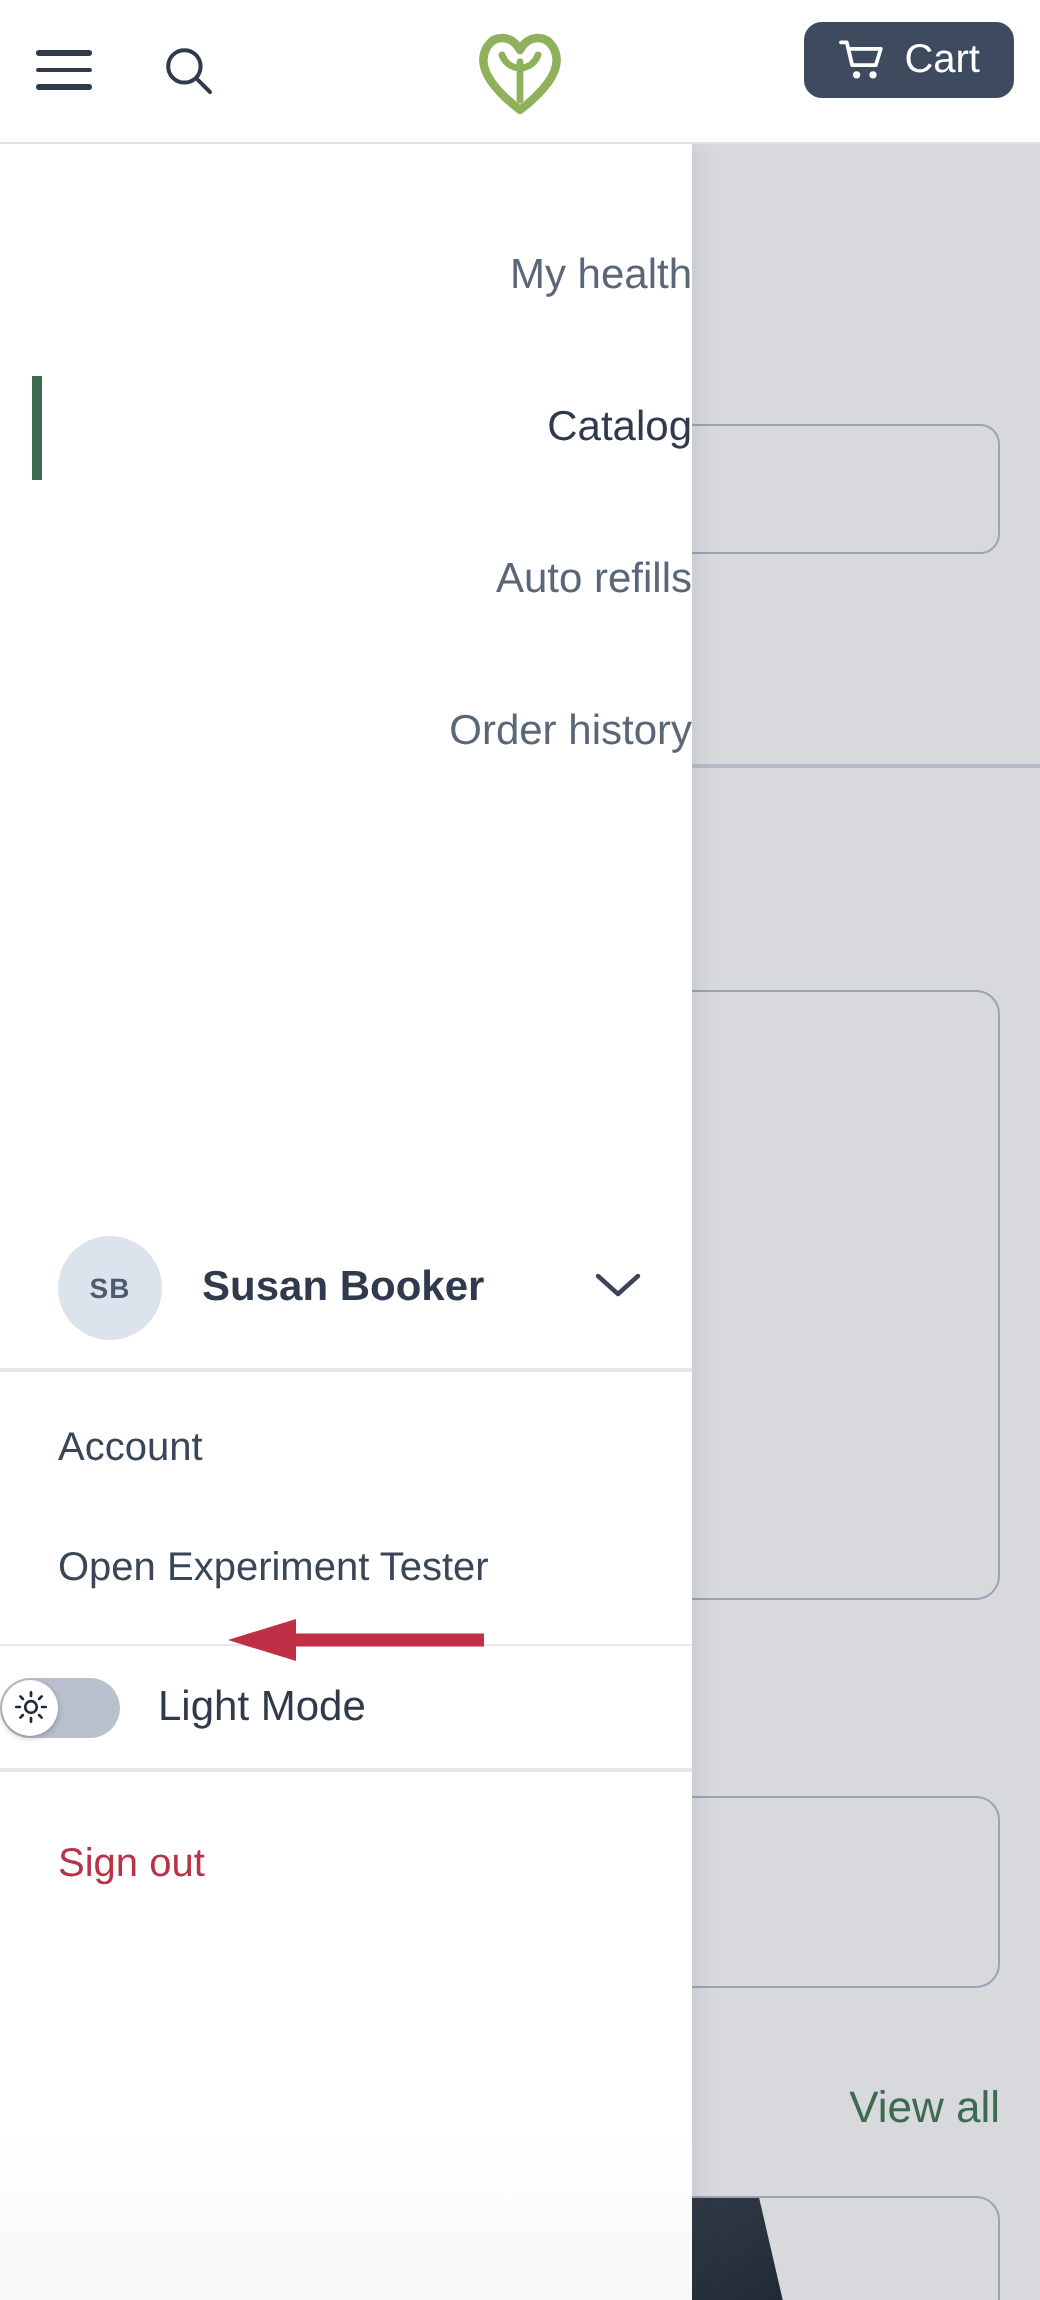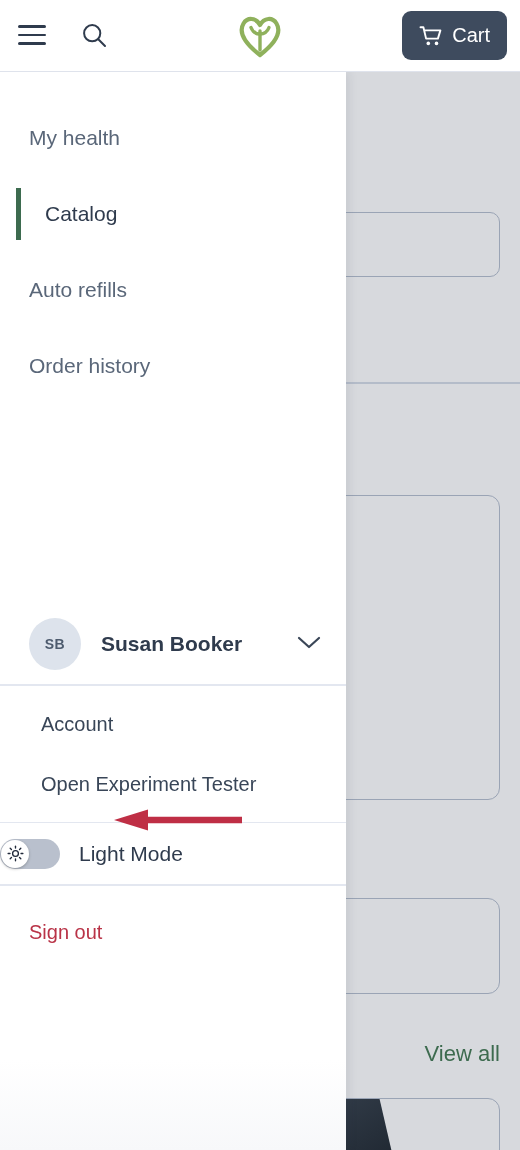--- a/index.html
+++ b/index.html
@@ -117,7 +117,7 @@
   }
   .hdr-cart {
     position: absolute; right: 13px; top: 11px;
-    height: 49px; padding: 0 17px;
+    height: 38px; padding: 0 17px;
     background: #3e4b5e; color: #ffffff;
     border: none; border-radius: 9px;
     display: flex; align-items: center; gap: 9px;

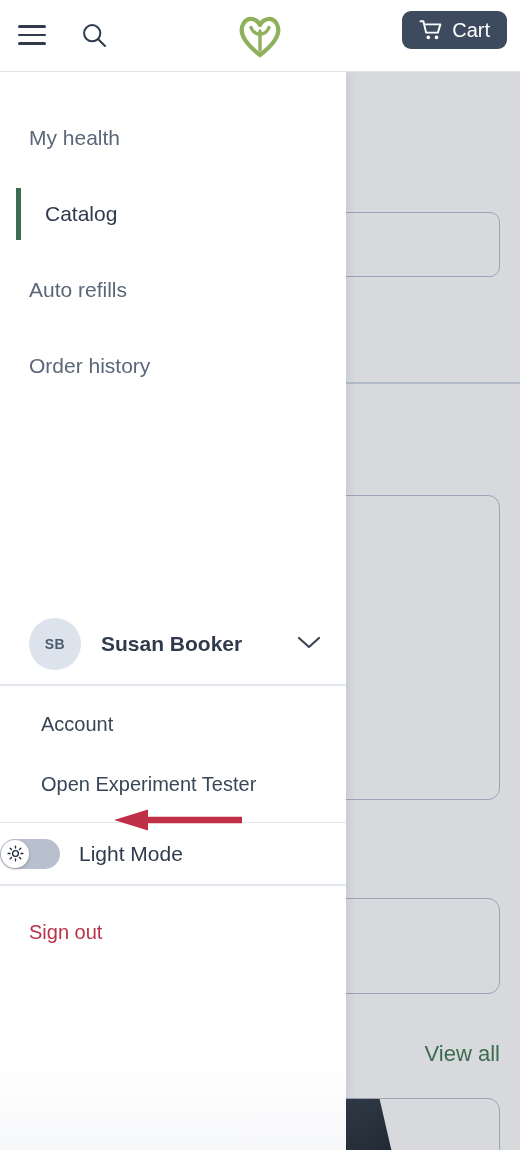--- a/index.html
+++ b/index.html
@@ -145,6 +145,7 @@
     font-size: 21px;
     color: #5a6779;
     cursor: pointer;
+    justify-content: flex-end;
   }
   .nav-item.active { color: #2f3b4d; margin-left: 16px; }
   .nav-item.active::before {

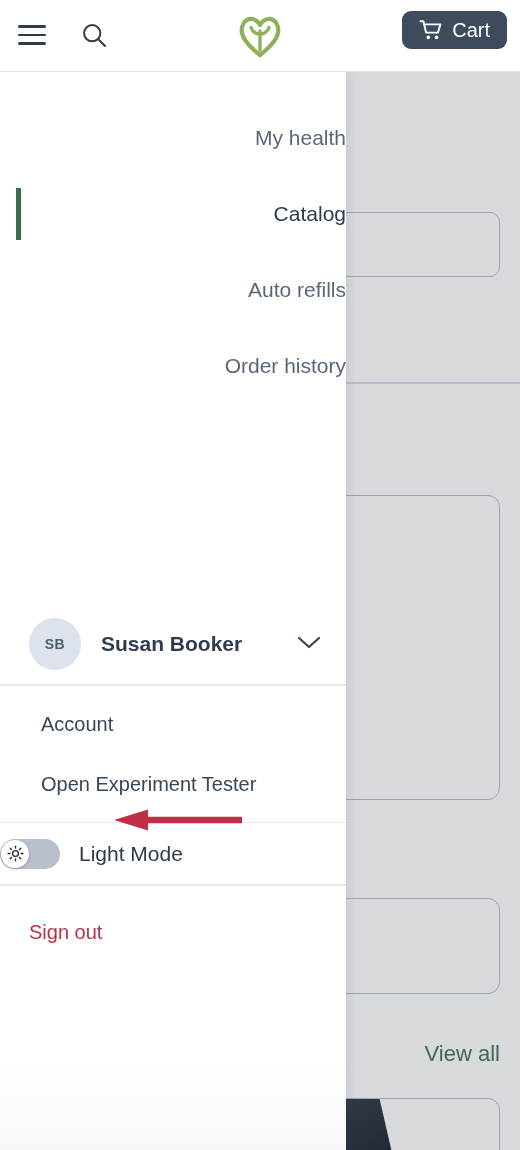--- a/index.html
+++ b/index.html
@@ -184,7 +184,7 @@
   .menu-item {
     height: 50px;
     display: flex; align-items: center;
-    padding-left: 41px;
+    padding-left: 29px;
     font-size: 20px; color: #394658;
     cursor: pointer;
   }

